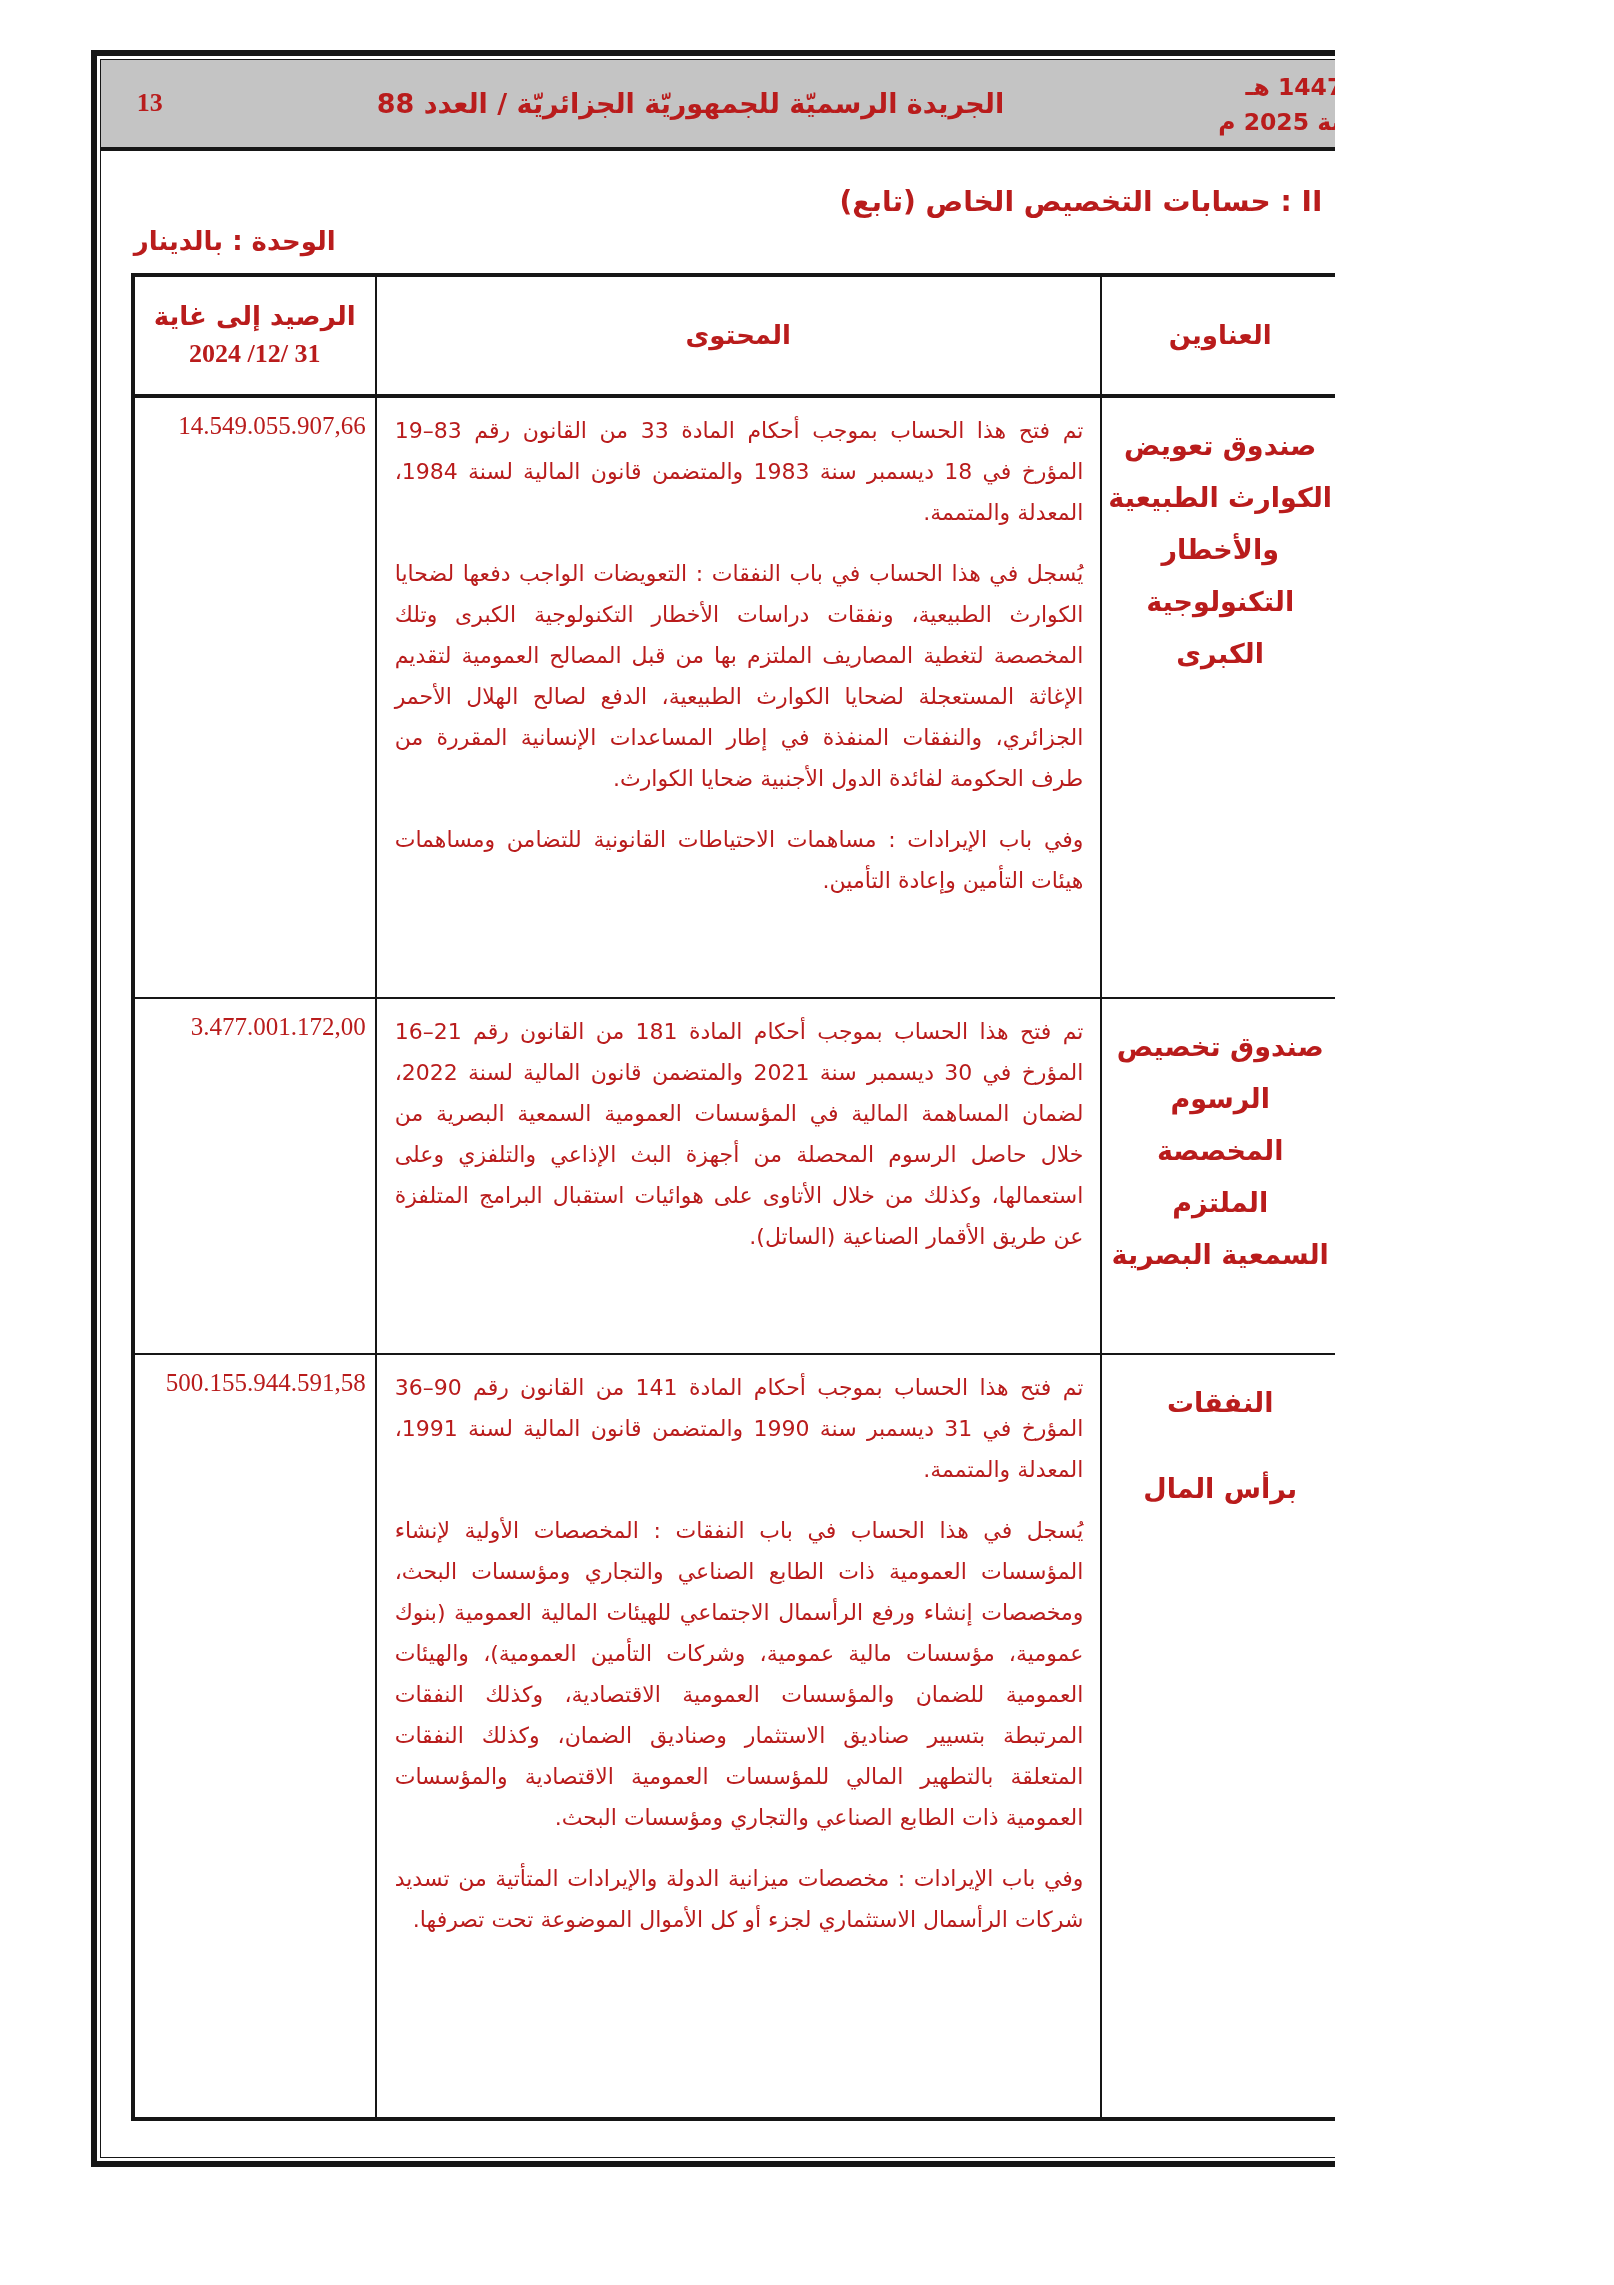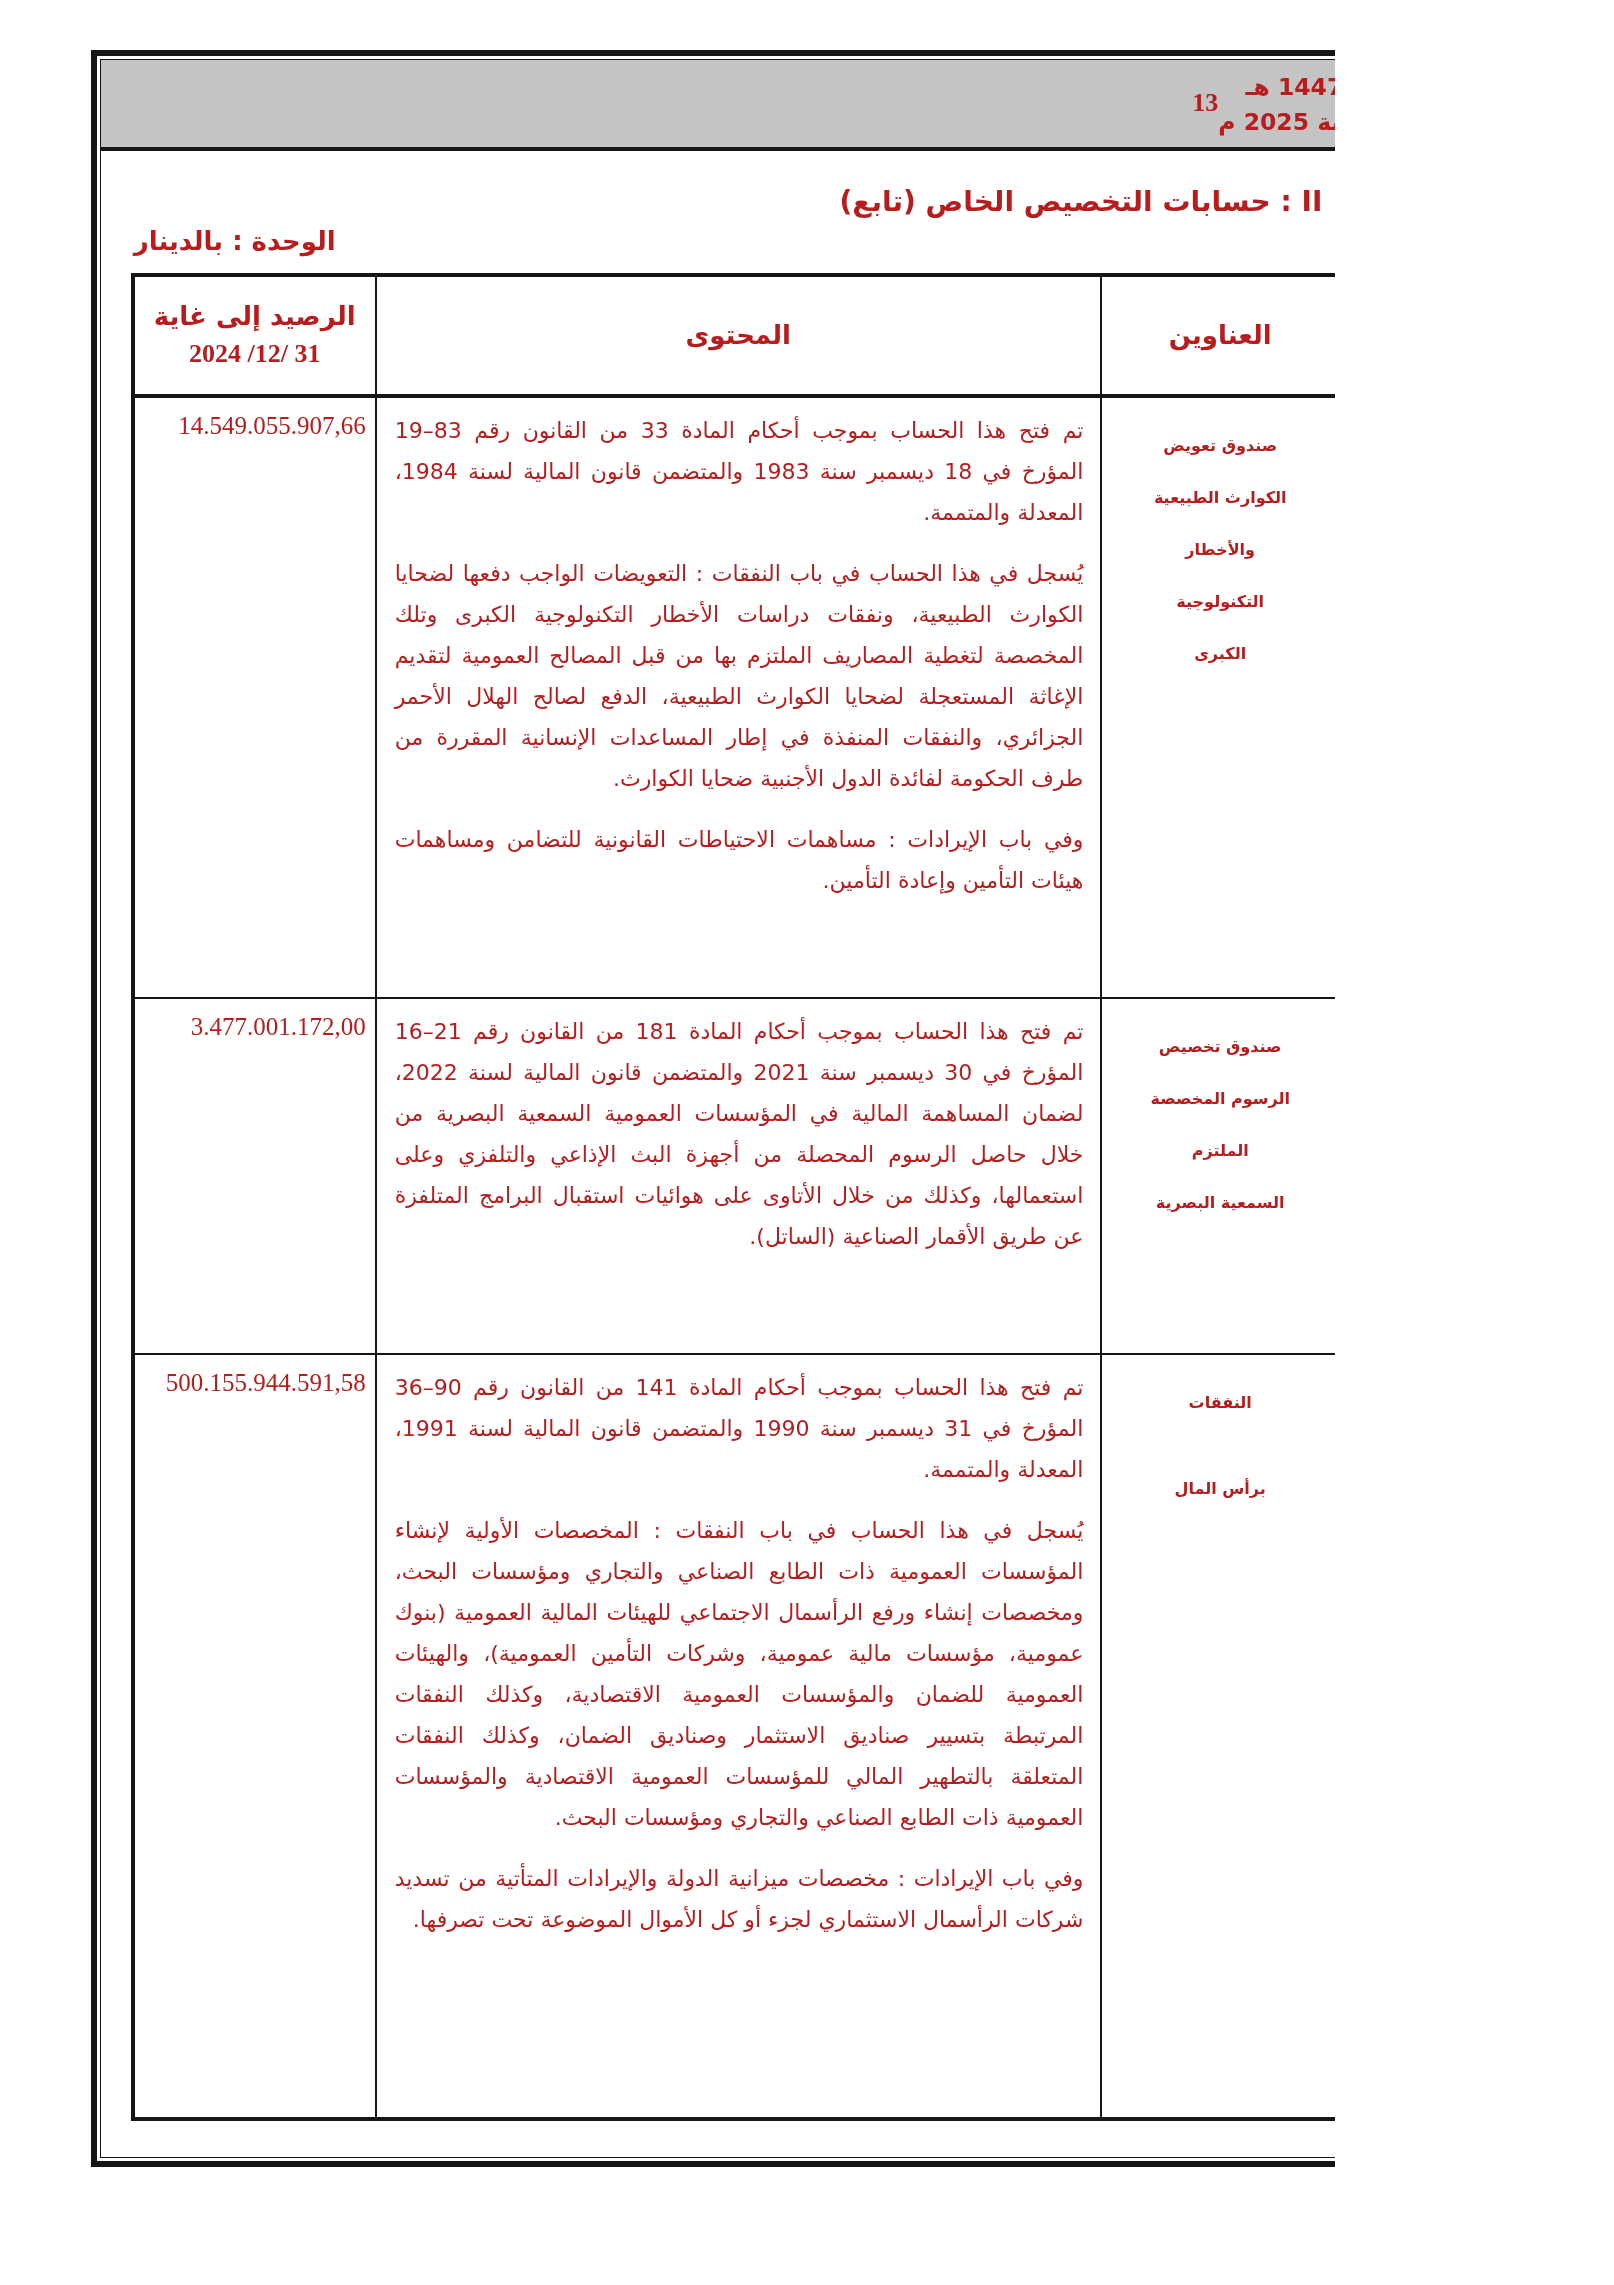--- a/index.html
+++ b/index.html
@@ -151,6 +151,7 @@
           <div>11 رجب عام 1447 هـ</div>
           <div>31 ديسمبر سنة 2025 م</div>
         </div>
+        <div class="masthead-title">الجريدة الرسميّة للجمهوريّة الجزائريّة / العدد 88</div>
         <div class="masthead-page">13</div>
       </div>
 

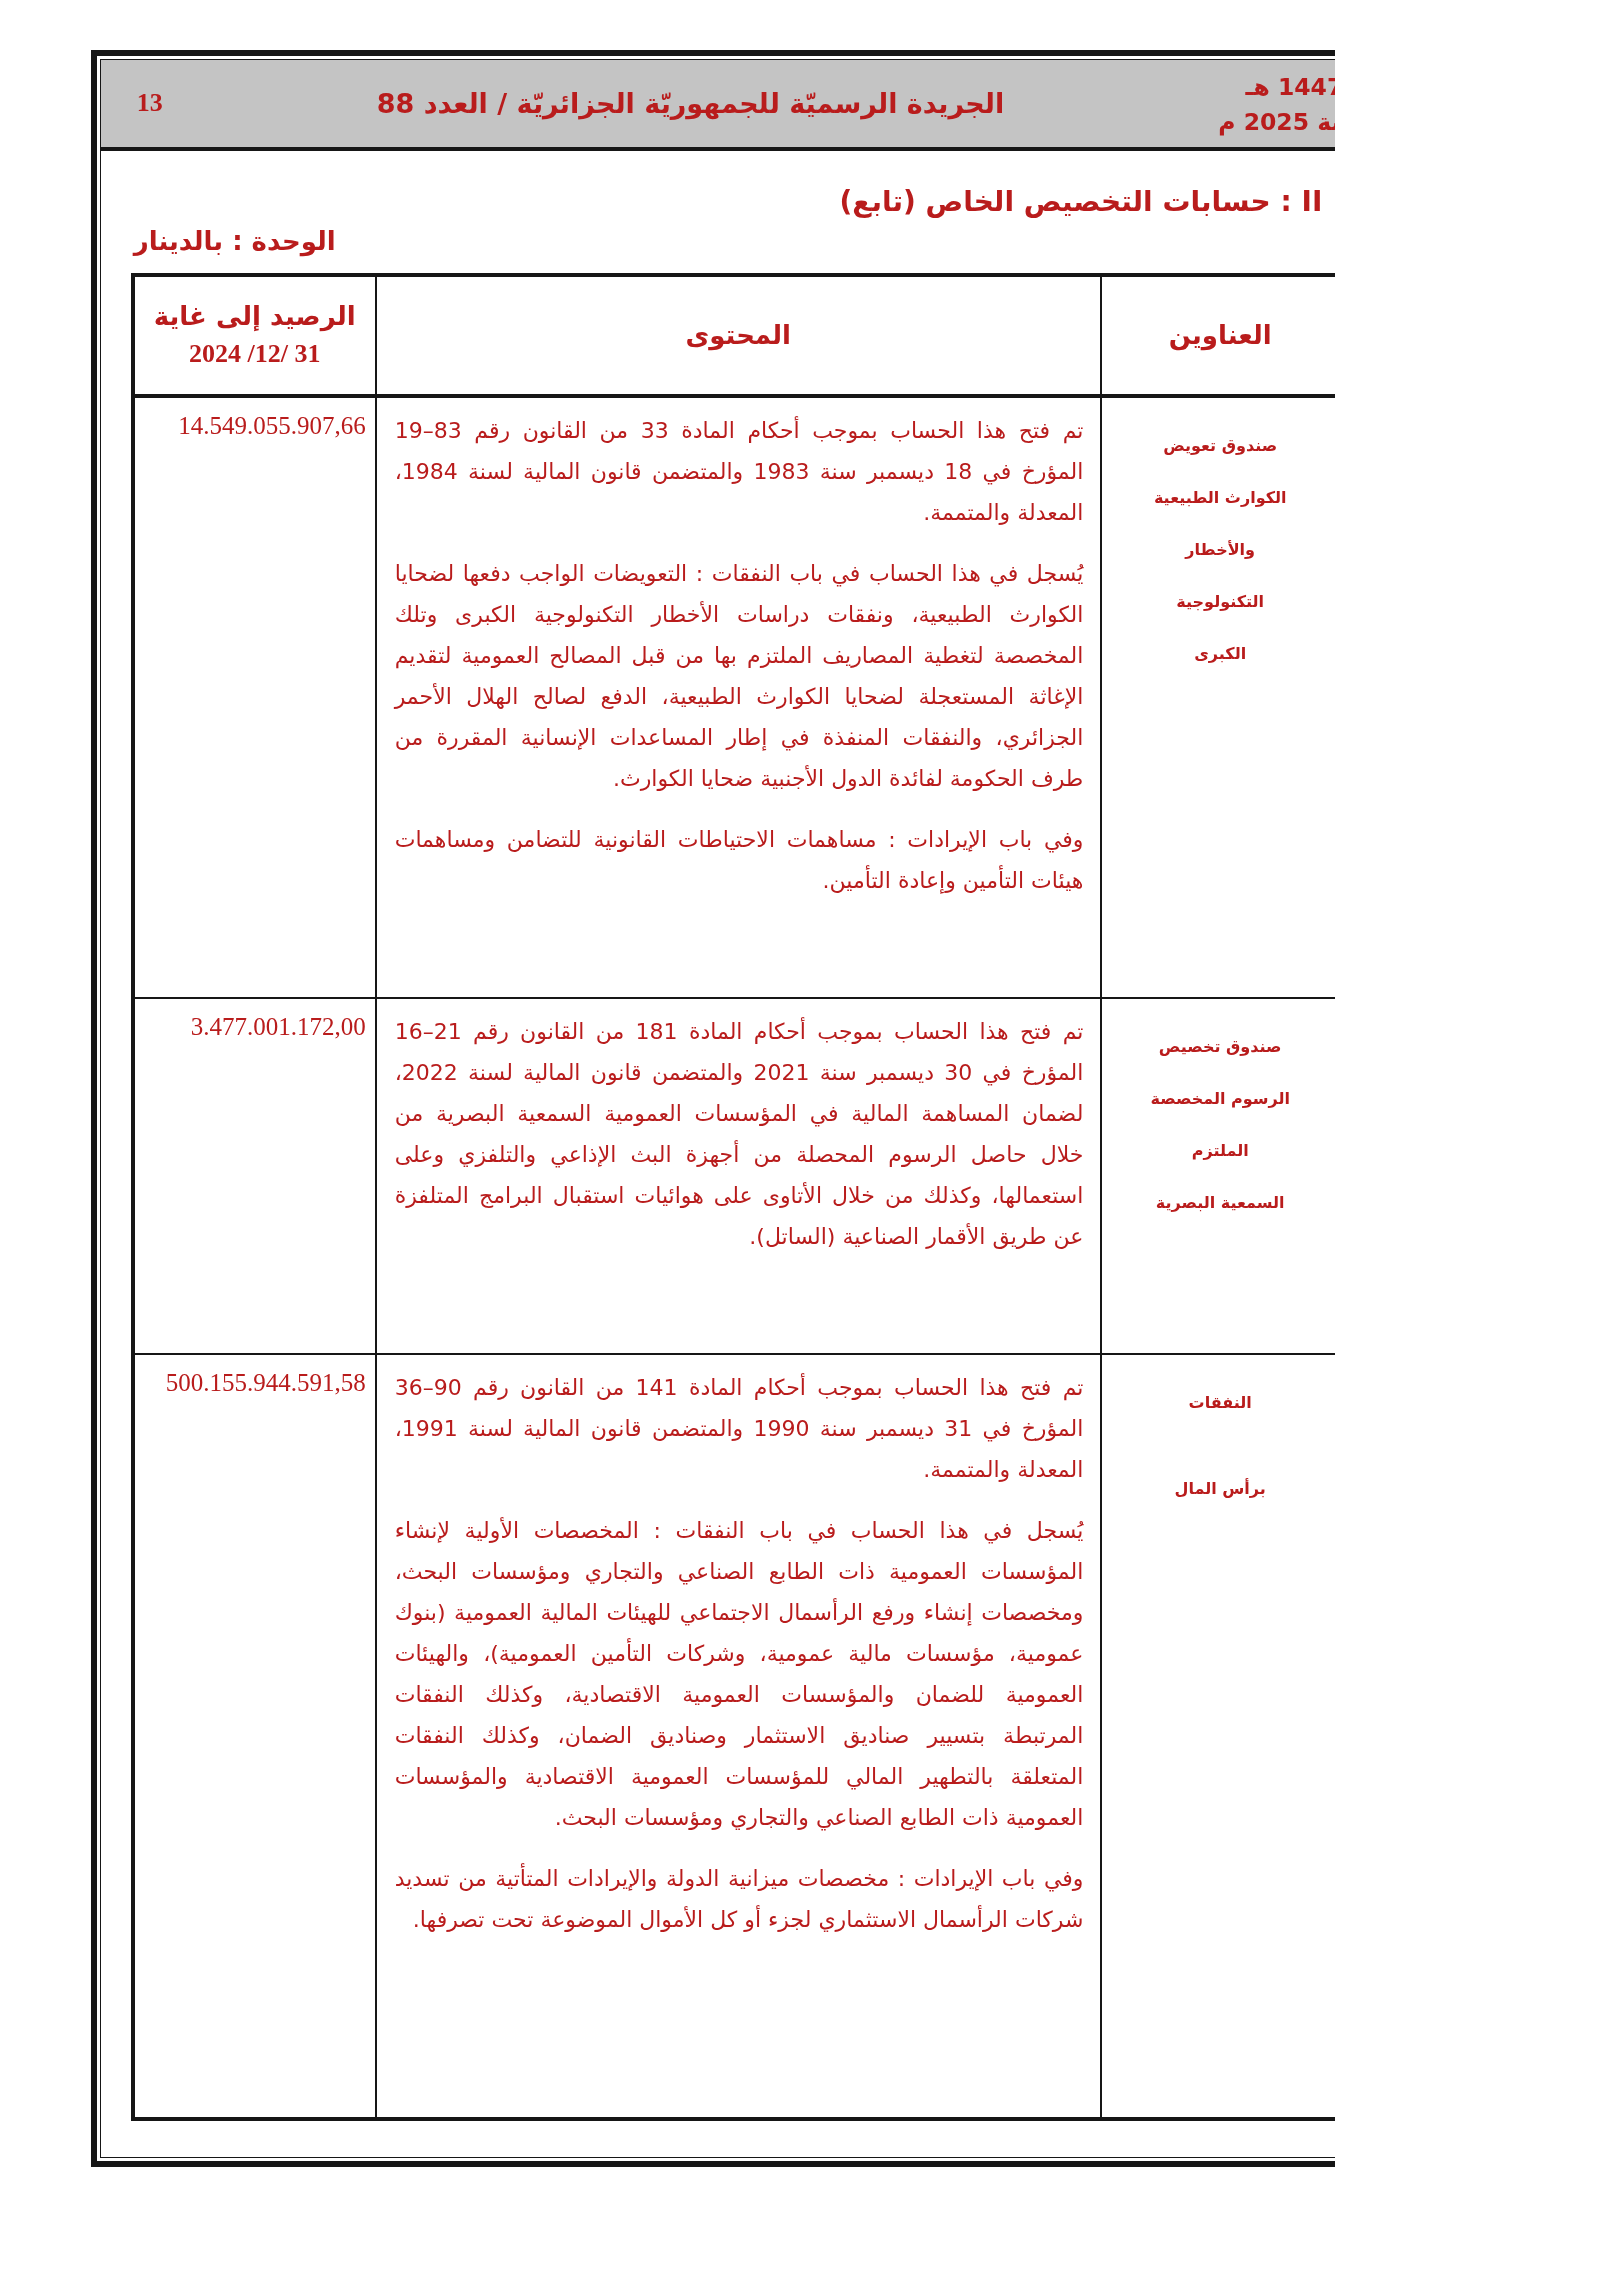--- a/index.html
+++ b/index.html
@@ -115,7 +115,7 @@
   .title-cell{
     padding-top:22px;
     text-align:center;
-    font-size:16px;
+    font-size:27px;
     font-weight:bold;
   }
   .title-cell .line{ line-height:52px; }

